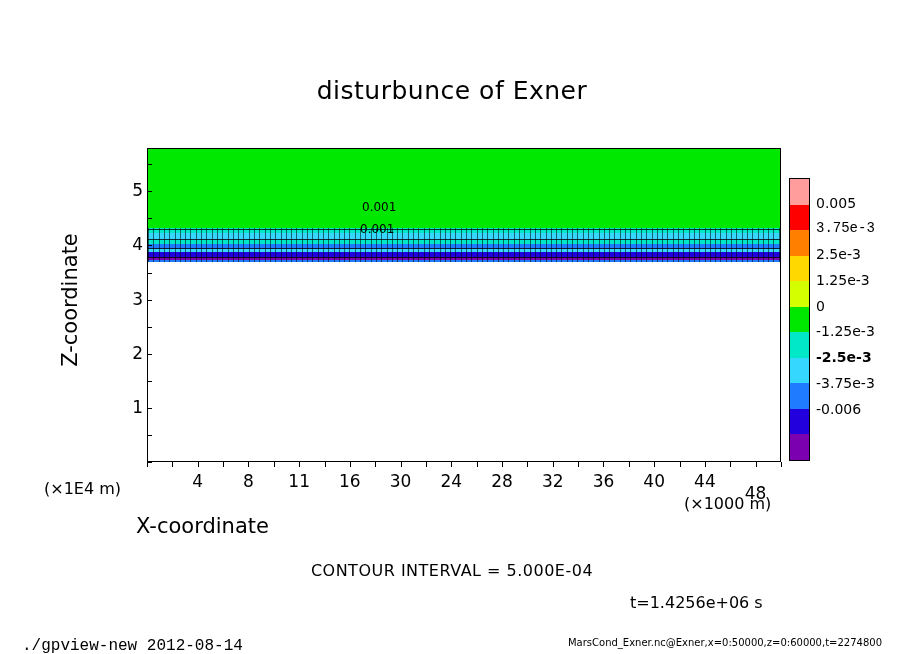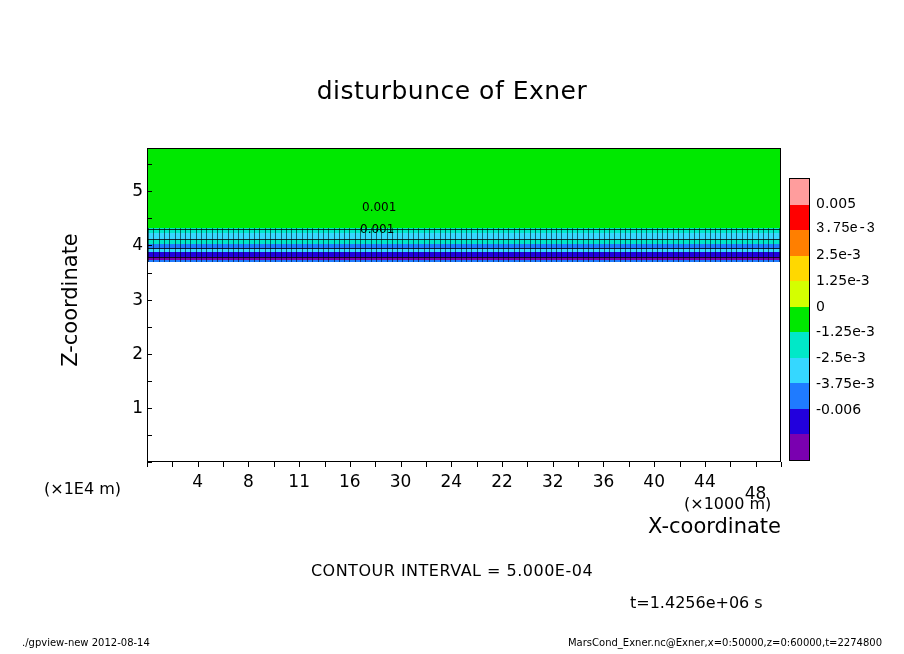--- a/index.html
+++ b/index.html
@@ -367,7 +367,7 @@
     <div class="cb-lab" style="top: 271.909px;">1.25e-3</div>
     <div class="cb-lab" style="top: 297.636px;">0</div>
     <div class="cb-lab" style="top: 323.364px;">-1.25e-3</div>
-    <div class="cb-lab" style="top: 349.091px;">-2.5e-3</div>
+    <div class="cb-lab" style="top: 349.091px; font-weight: bold;">-2.5e-3</div>
     <div class="cb-lab" style="top: 374.818px;">-3.75e-3</div>
     <div class="cb-lab" style="top: 400.545px;">-0.006</div>
   </div>

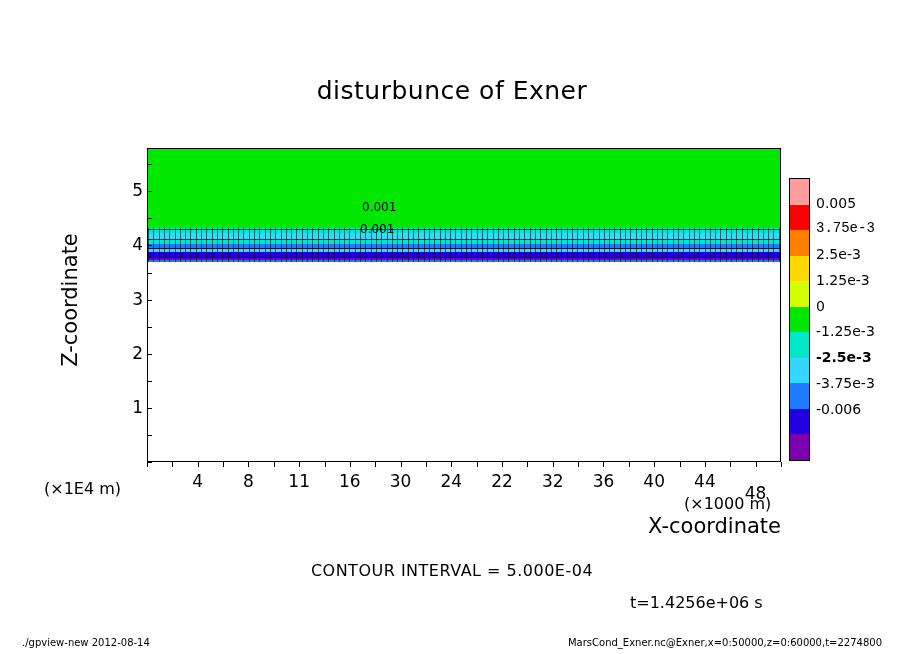--- a/index.html
+++ b/index.html
@@ -315,7 +315,7 @@
     <div class="tick-x-lab" style="left: 182.88px; top: 9px;">16</div>
     <div class="tick-x-lab" style="left: 233.6px; top: 9px;">30</div>
     <div class="tick-x-lab" style="left: 284.32px; top: 9px;">24</div>
-    <div class="tick-x-lab" style="left: 335.04px; top: 9px;">22</div>
+    <div class="tick-x-lab" style="left: 335.04px; top: 9px;">28</div>
     <div class="tick-x-lab" style="left: 385.76px; top: 9px;">32</div>
     <div class="tick-x-lab" style="left: 436.48px; top: 9px;">36</div>
     <div class="tick-x-lab" style="left: 487.2px; top: 9px;">40</div>

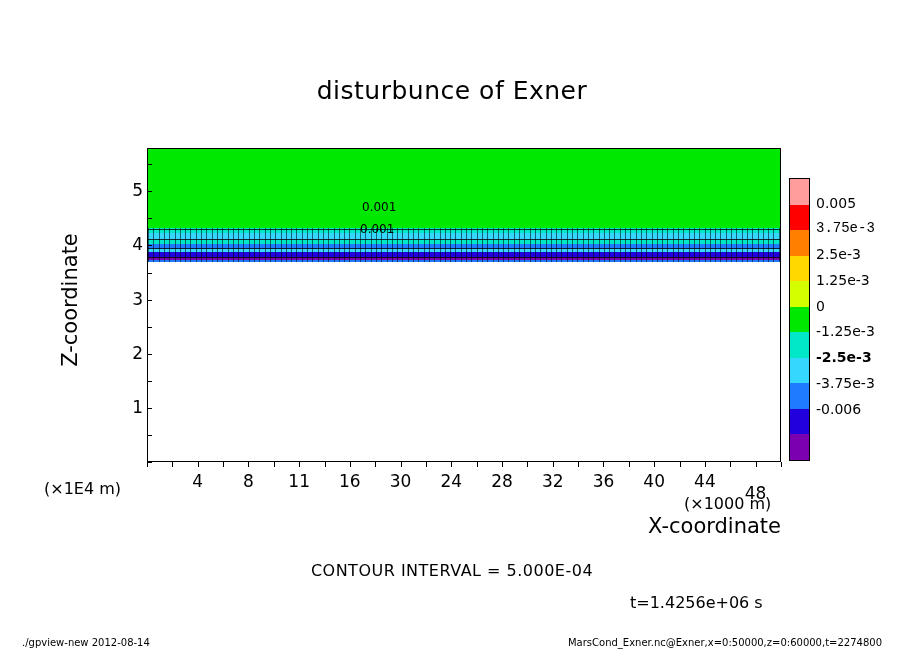--- a/index.html
+++ b/index.html
@@ -86,8 +86,8 @@
     font-size: 21px;
   }
   #xlabel {
-    left: 147px; top: 514px; width: 634px;
-    text-align: right;
+    left: 136px; top: 514px; width: 634px;
+    text-align: left;
     font-size: 21px;
   }
   #xunit-left {

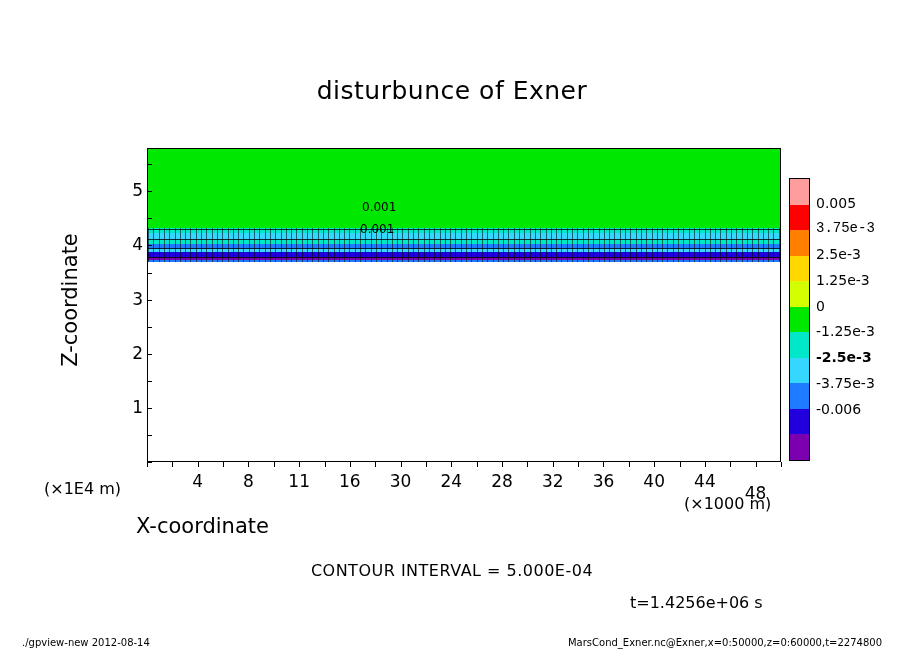--- a/index.html
+++ b/index.html
@@ -126,7 +126,8 @@
   }
   #footer-left {
     left: 22px; top: 637px;
-    font-size: 10px;
+    font-size: 16px;
+    font-family: Liberation Mono, monospace;
   }
   #footer-right {
     right: 22px; top: 637px;

